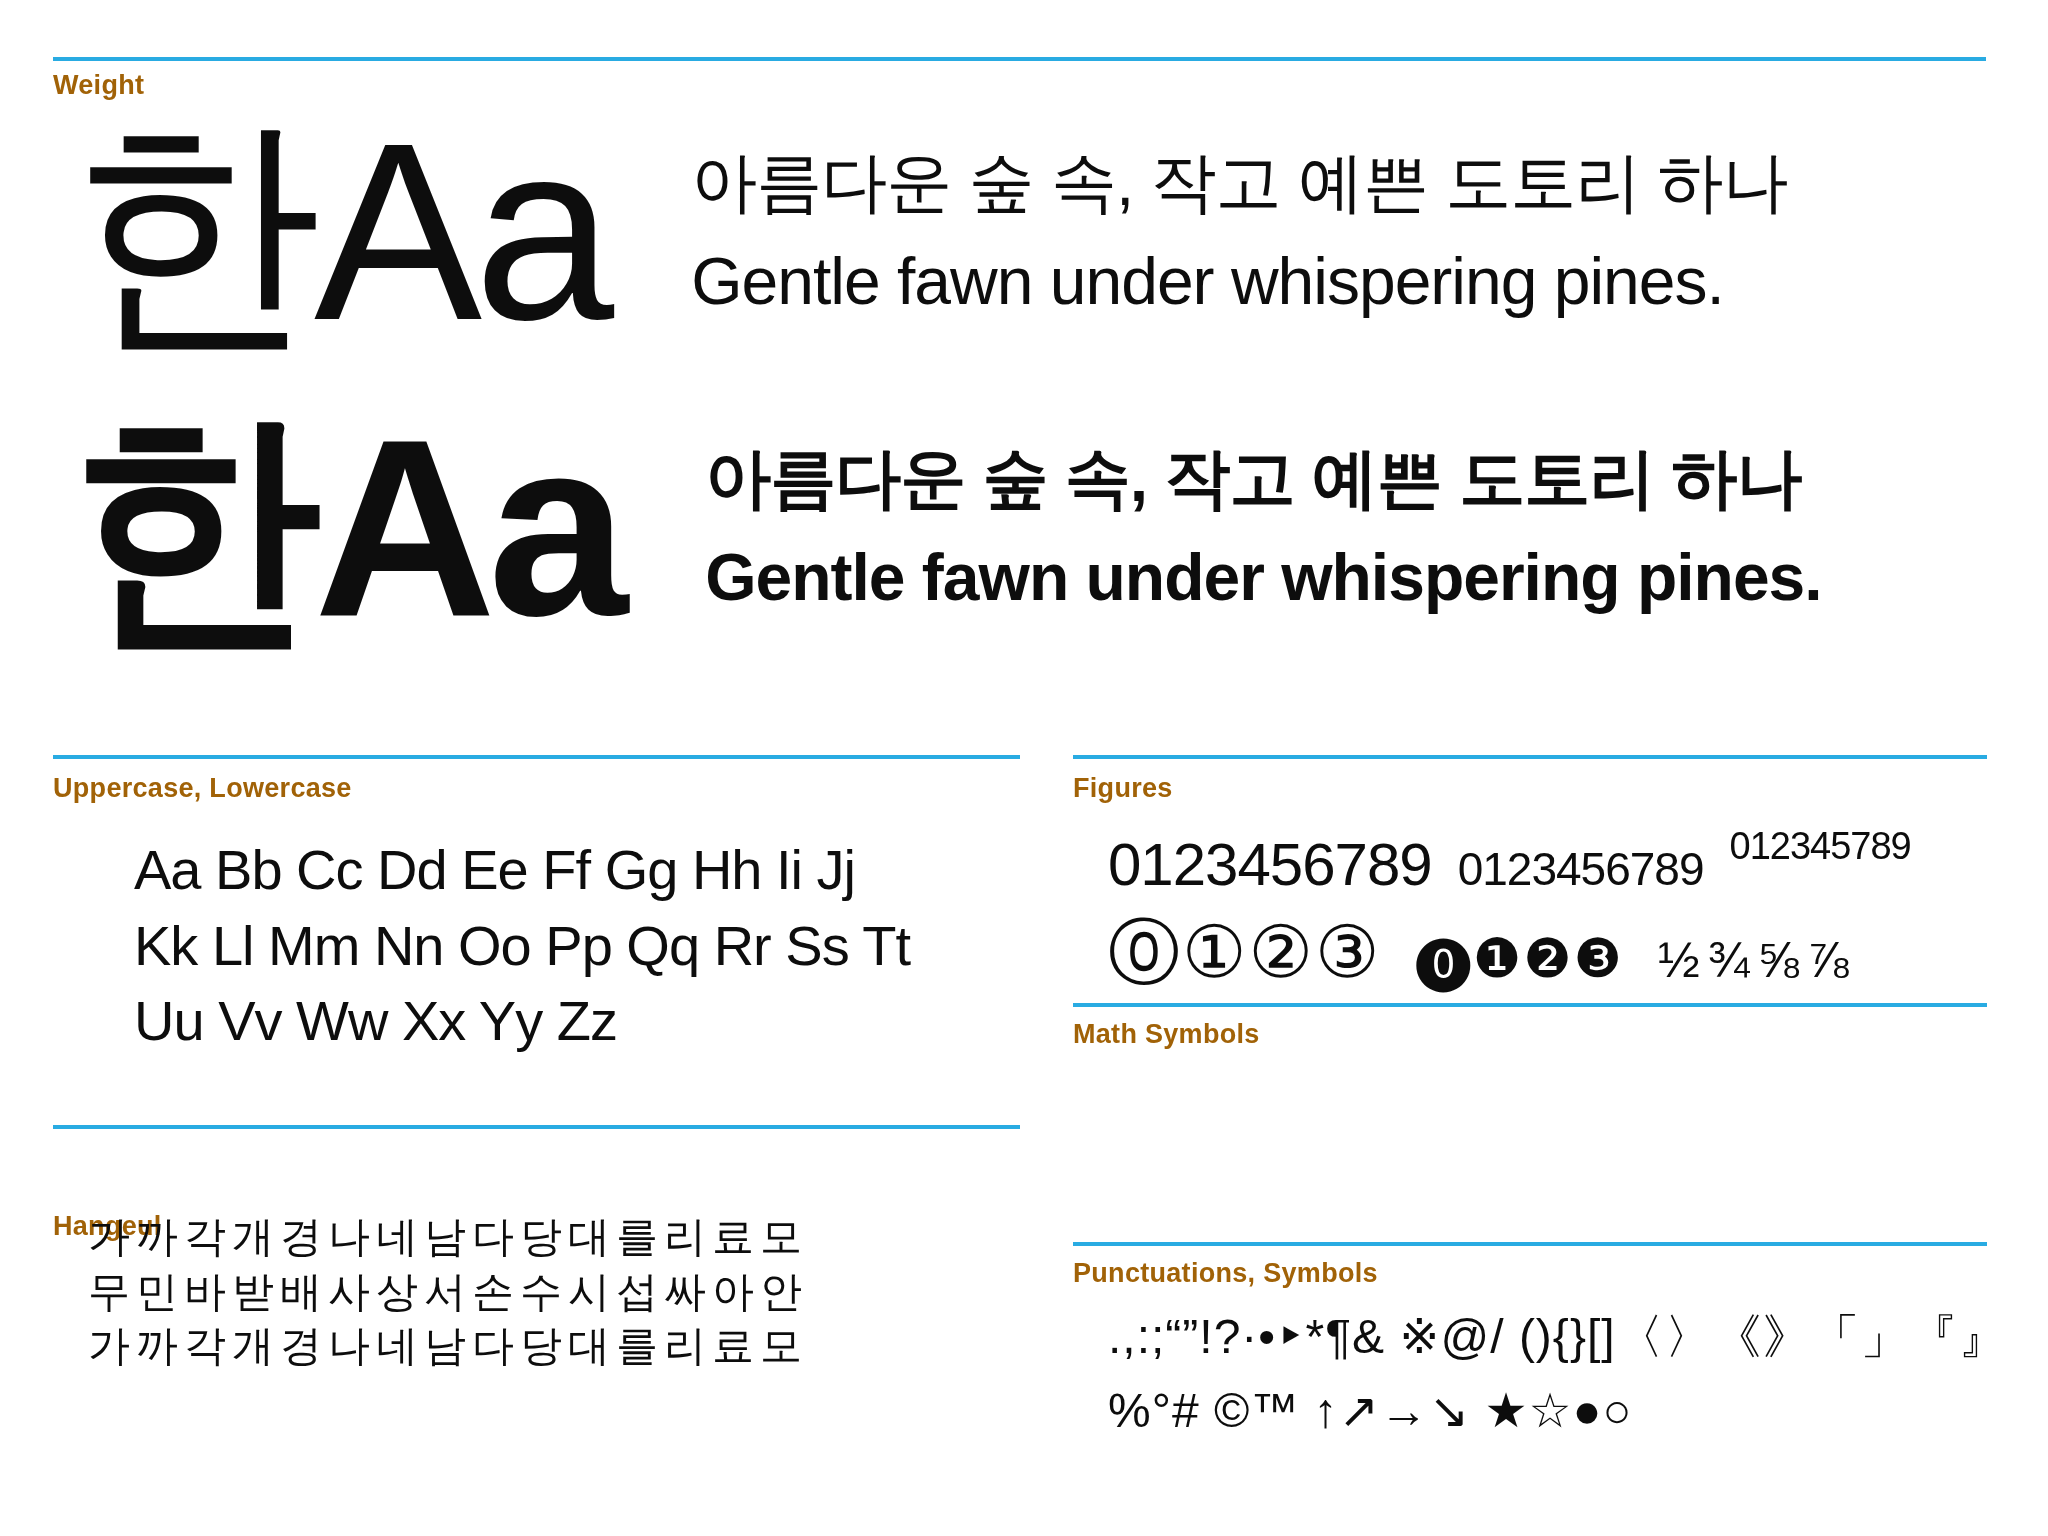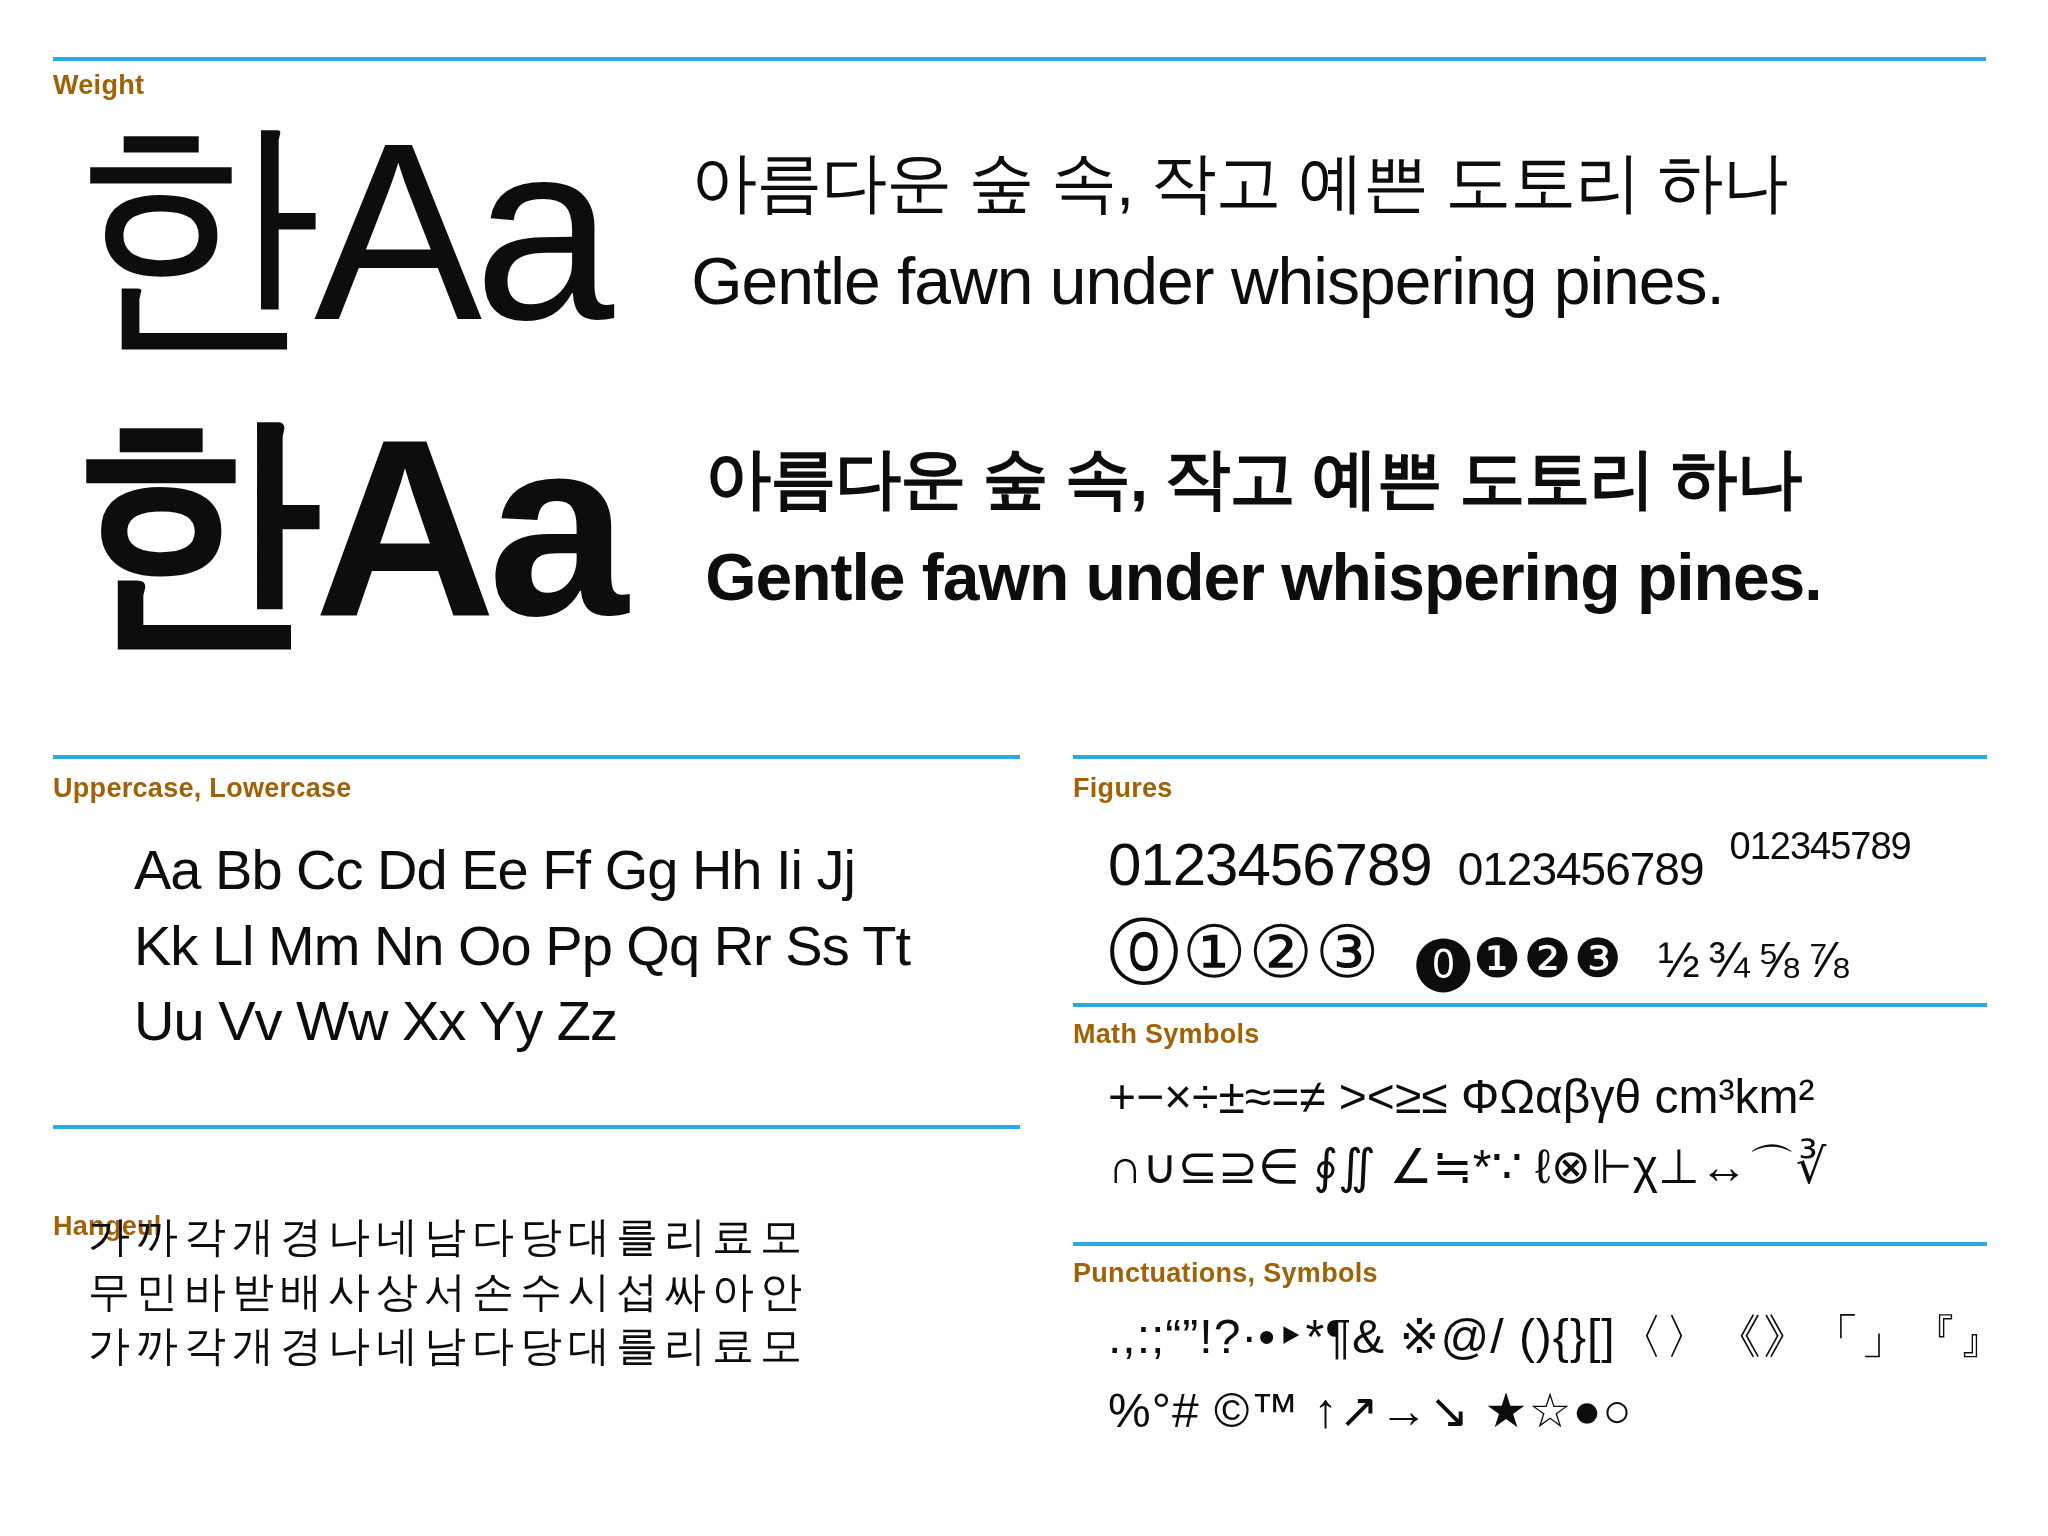--- a/index.html
+++ b/index.html
@@ -90,10 +90,6 @@
 
   <div class="rule" style="left:1073px;top:1003px;width:914px;"></div>
   <div class="label" style="left:1073px;top:1019px;">Math Symbols</div>
-  <div class="symbol-block" style="left:1108px;top:1062px;">
-    <div class="math-line">+−×÷±≈=≠ &gt;&lt;≥≤ ΦΩαβγθ cm³km²</div>
-    <div class="math-line">∩∪⊆⊇∈ ∮∬ ∠≒*∵ ℓ⊗⊩χ⊥↔⌒∛</div>
-  </div>
 
   <div class="rule" style="left:1073px;top:1242px;width:914px;"></div>
   <div class="label" style="left:1073px;top:1258px;">Punctuations, Symbols</div>

